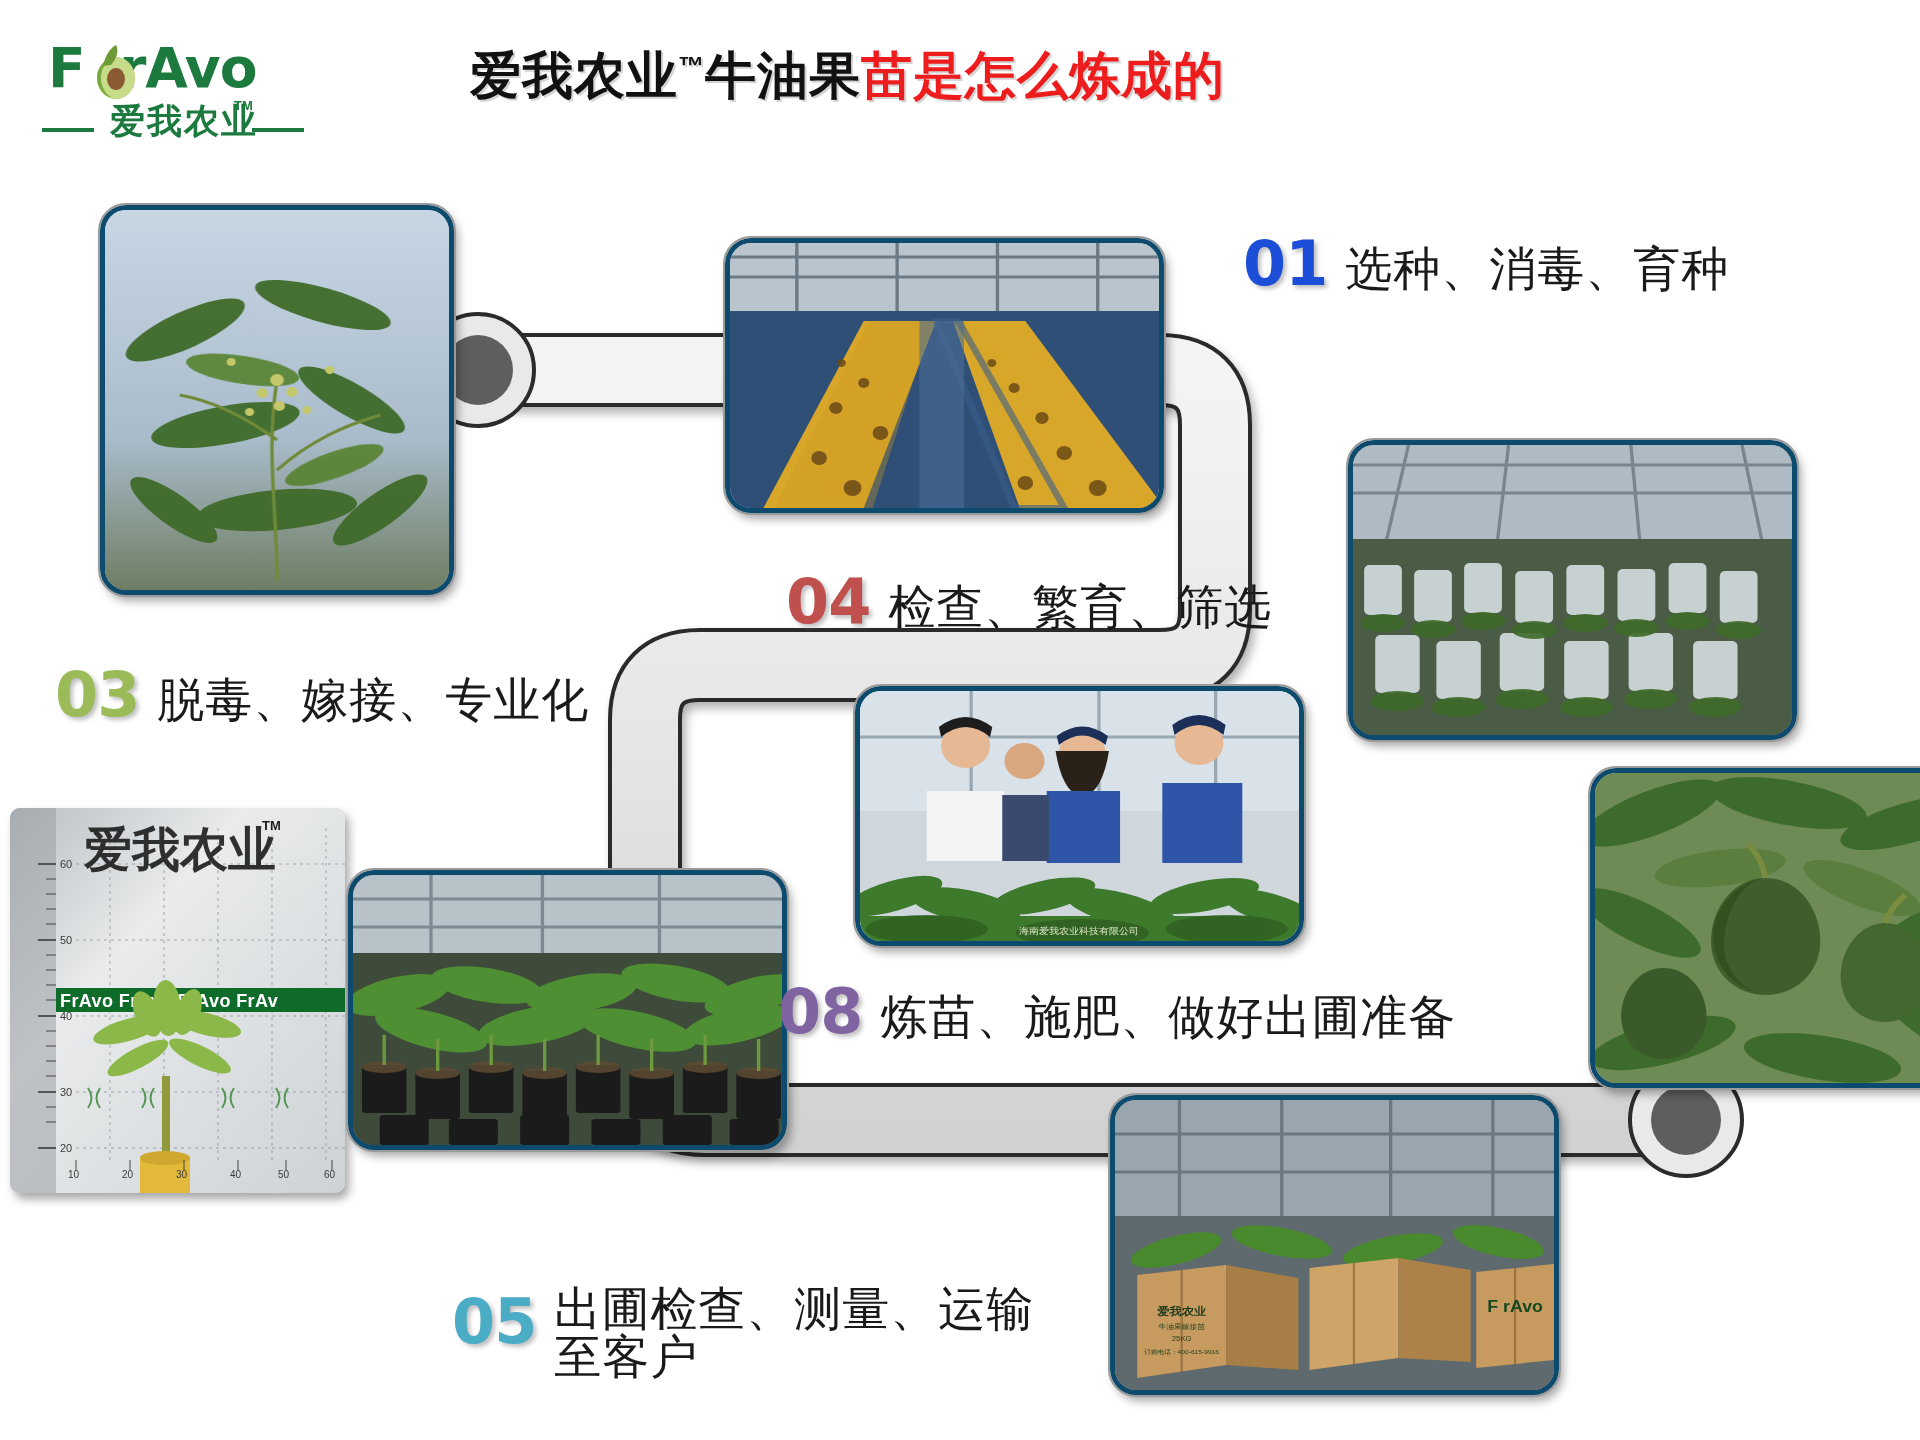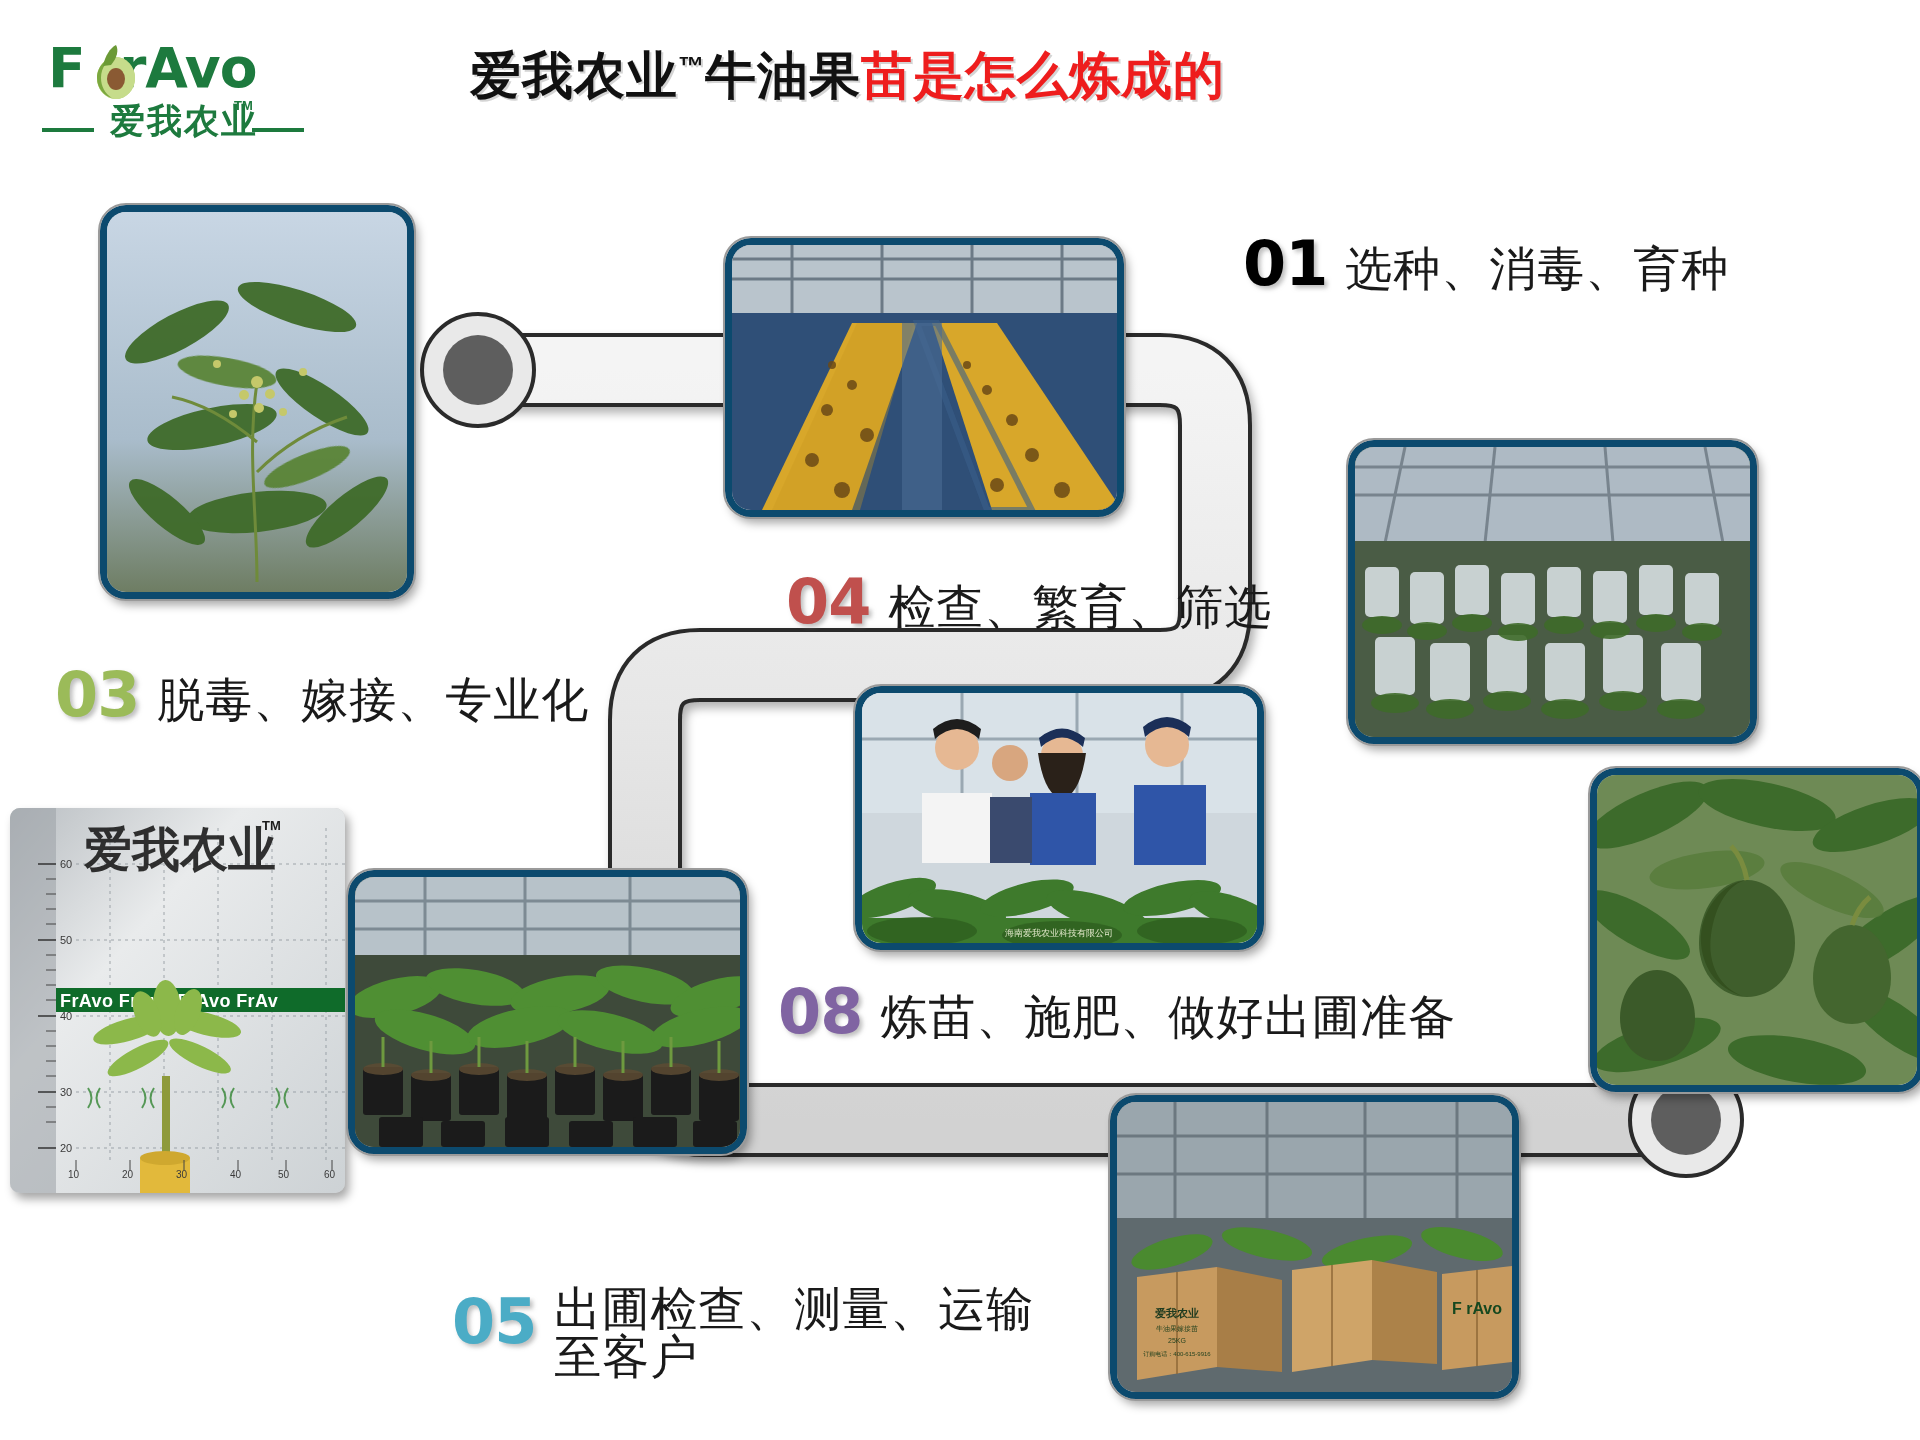--- a/index.html
+++ b/index.html
@@ -572,7 +572,7 @@
   </div>
 
   <div class="step" style="left:1243px;top:227px;">
-    <span class="num" style="color: #000000;">01</span><span class="txt">选种、消毒、育种</span>
+    <span class="num" style="color: #1d4ed8;">01</span><span class="txt">选种、消毒、育种</span>
   </div>
 
   <div class="step" style="left:786px;top:565px;">

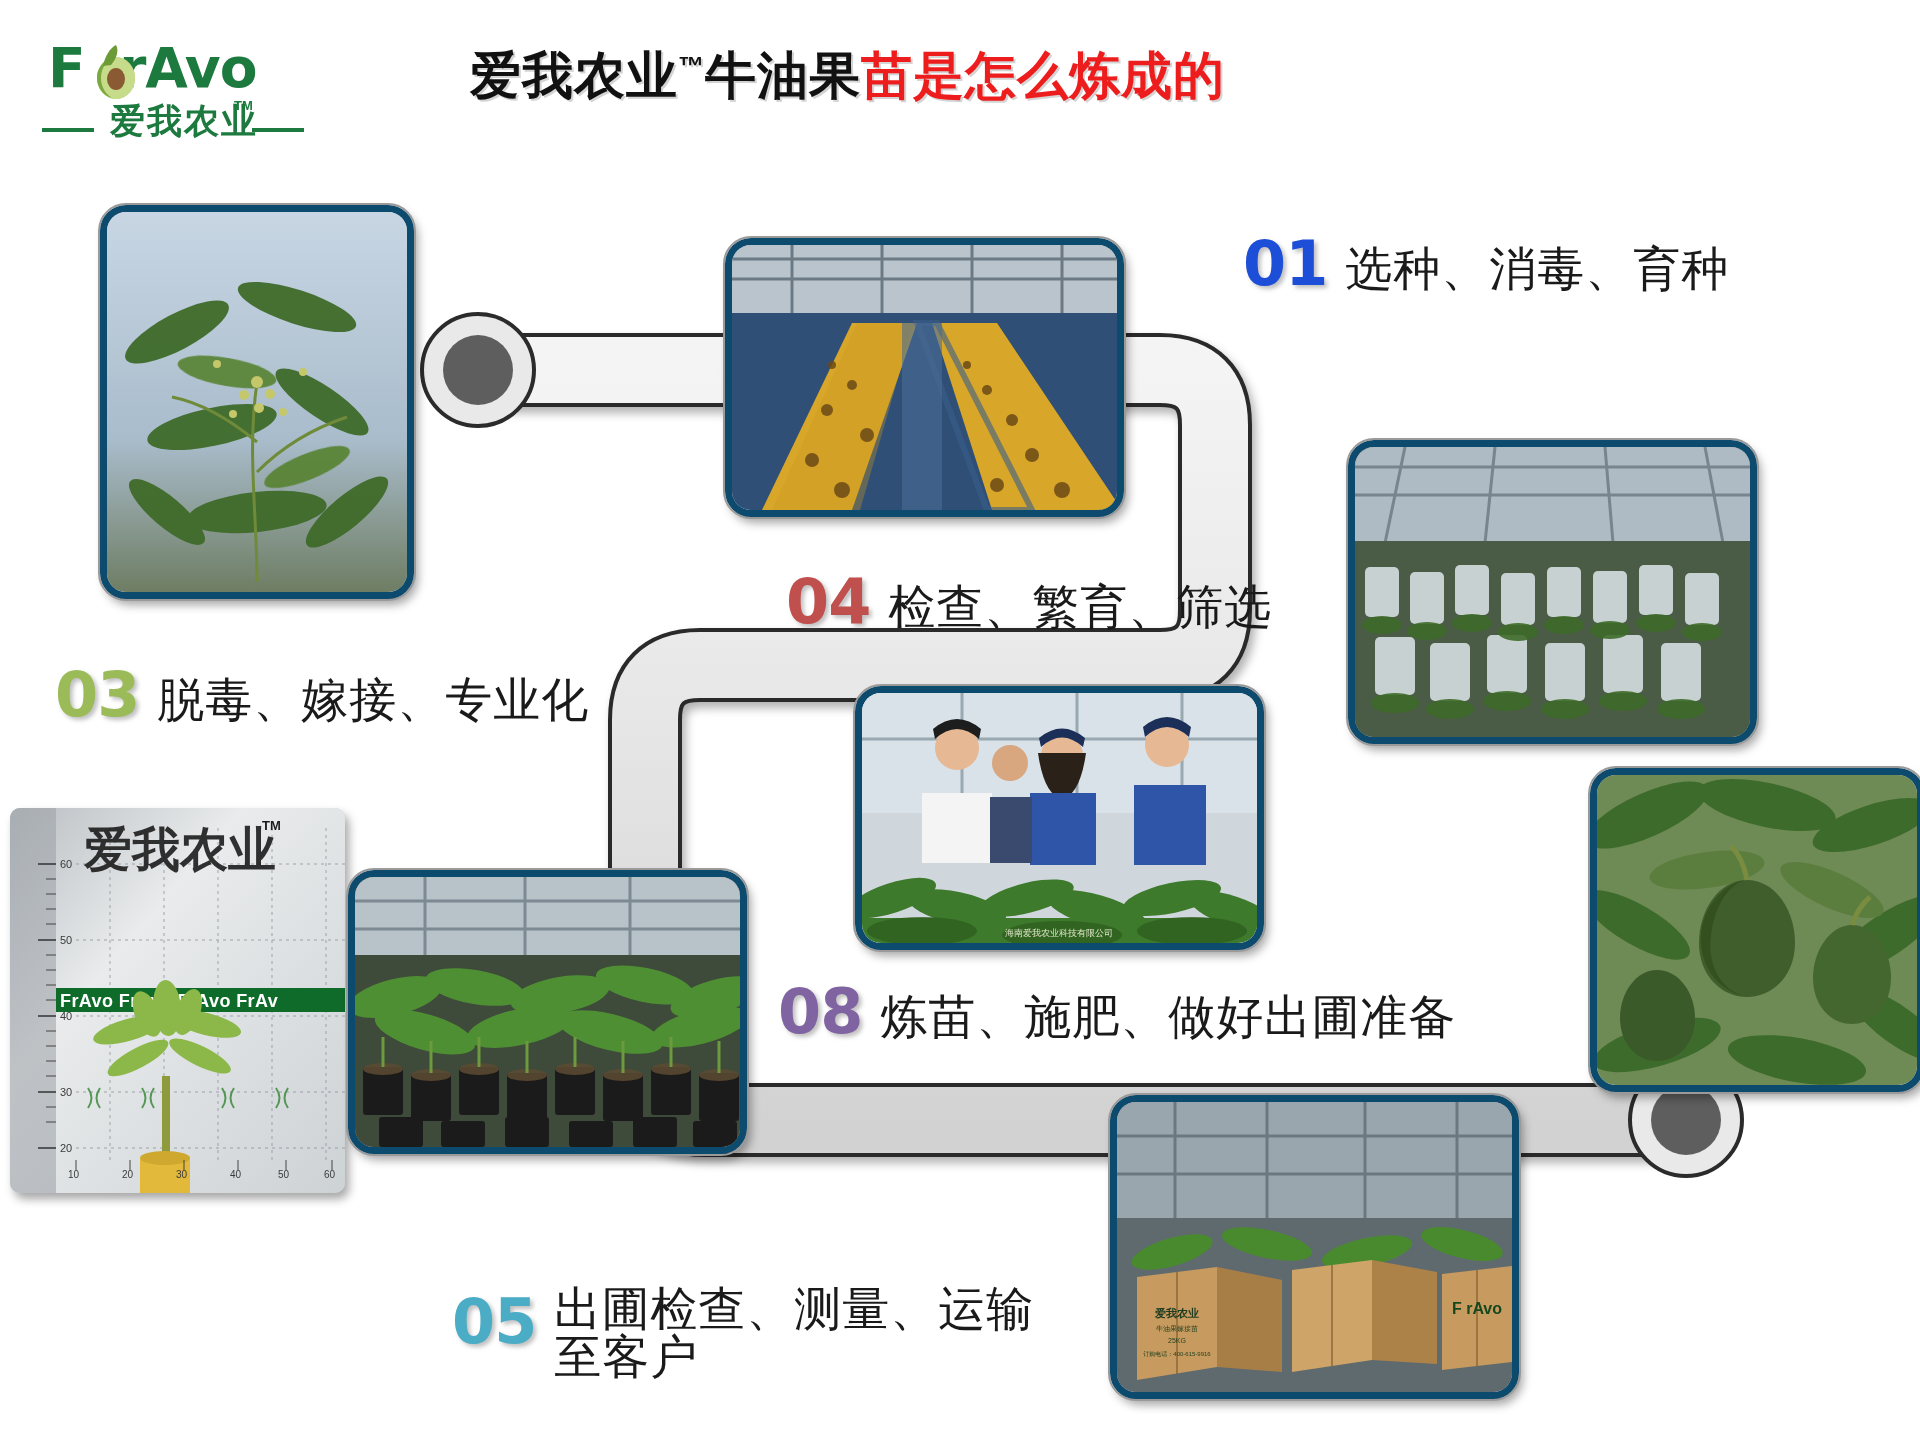--- a/index.html
+++ b/index.html
@@ -57,8 +57,9 @@
     background:#cfcfcf;
   }
   .photo.framed{
-    border:7px solid #0c4a6e;
+    border:5px solid #0c4a6e;
     outline:2px solid #9a9a9a;
+    padding-left:44px;
   }
   .ph-inner{position:absolute;left:0;top:0;width:100%;height:100%;}
 

